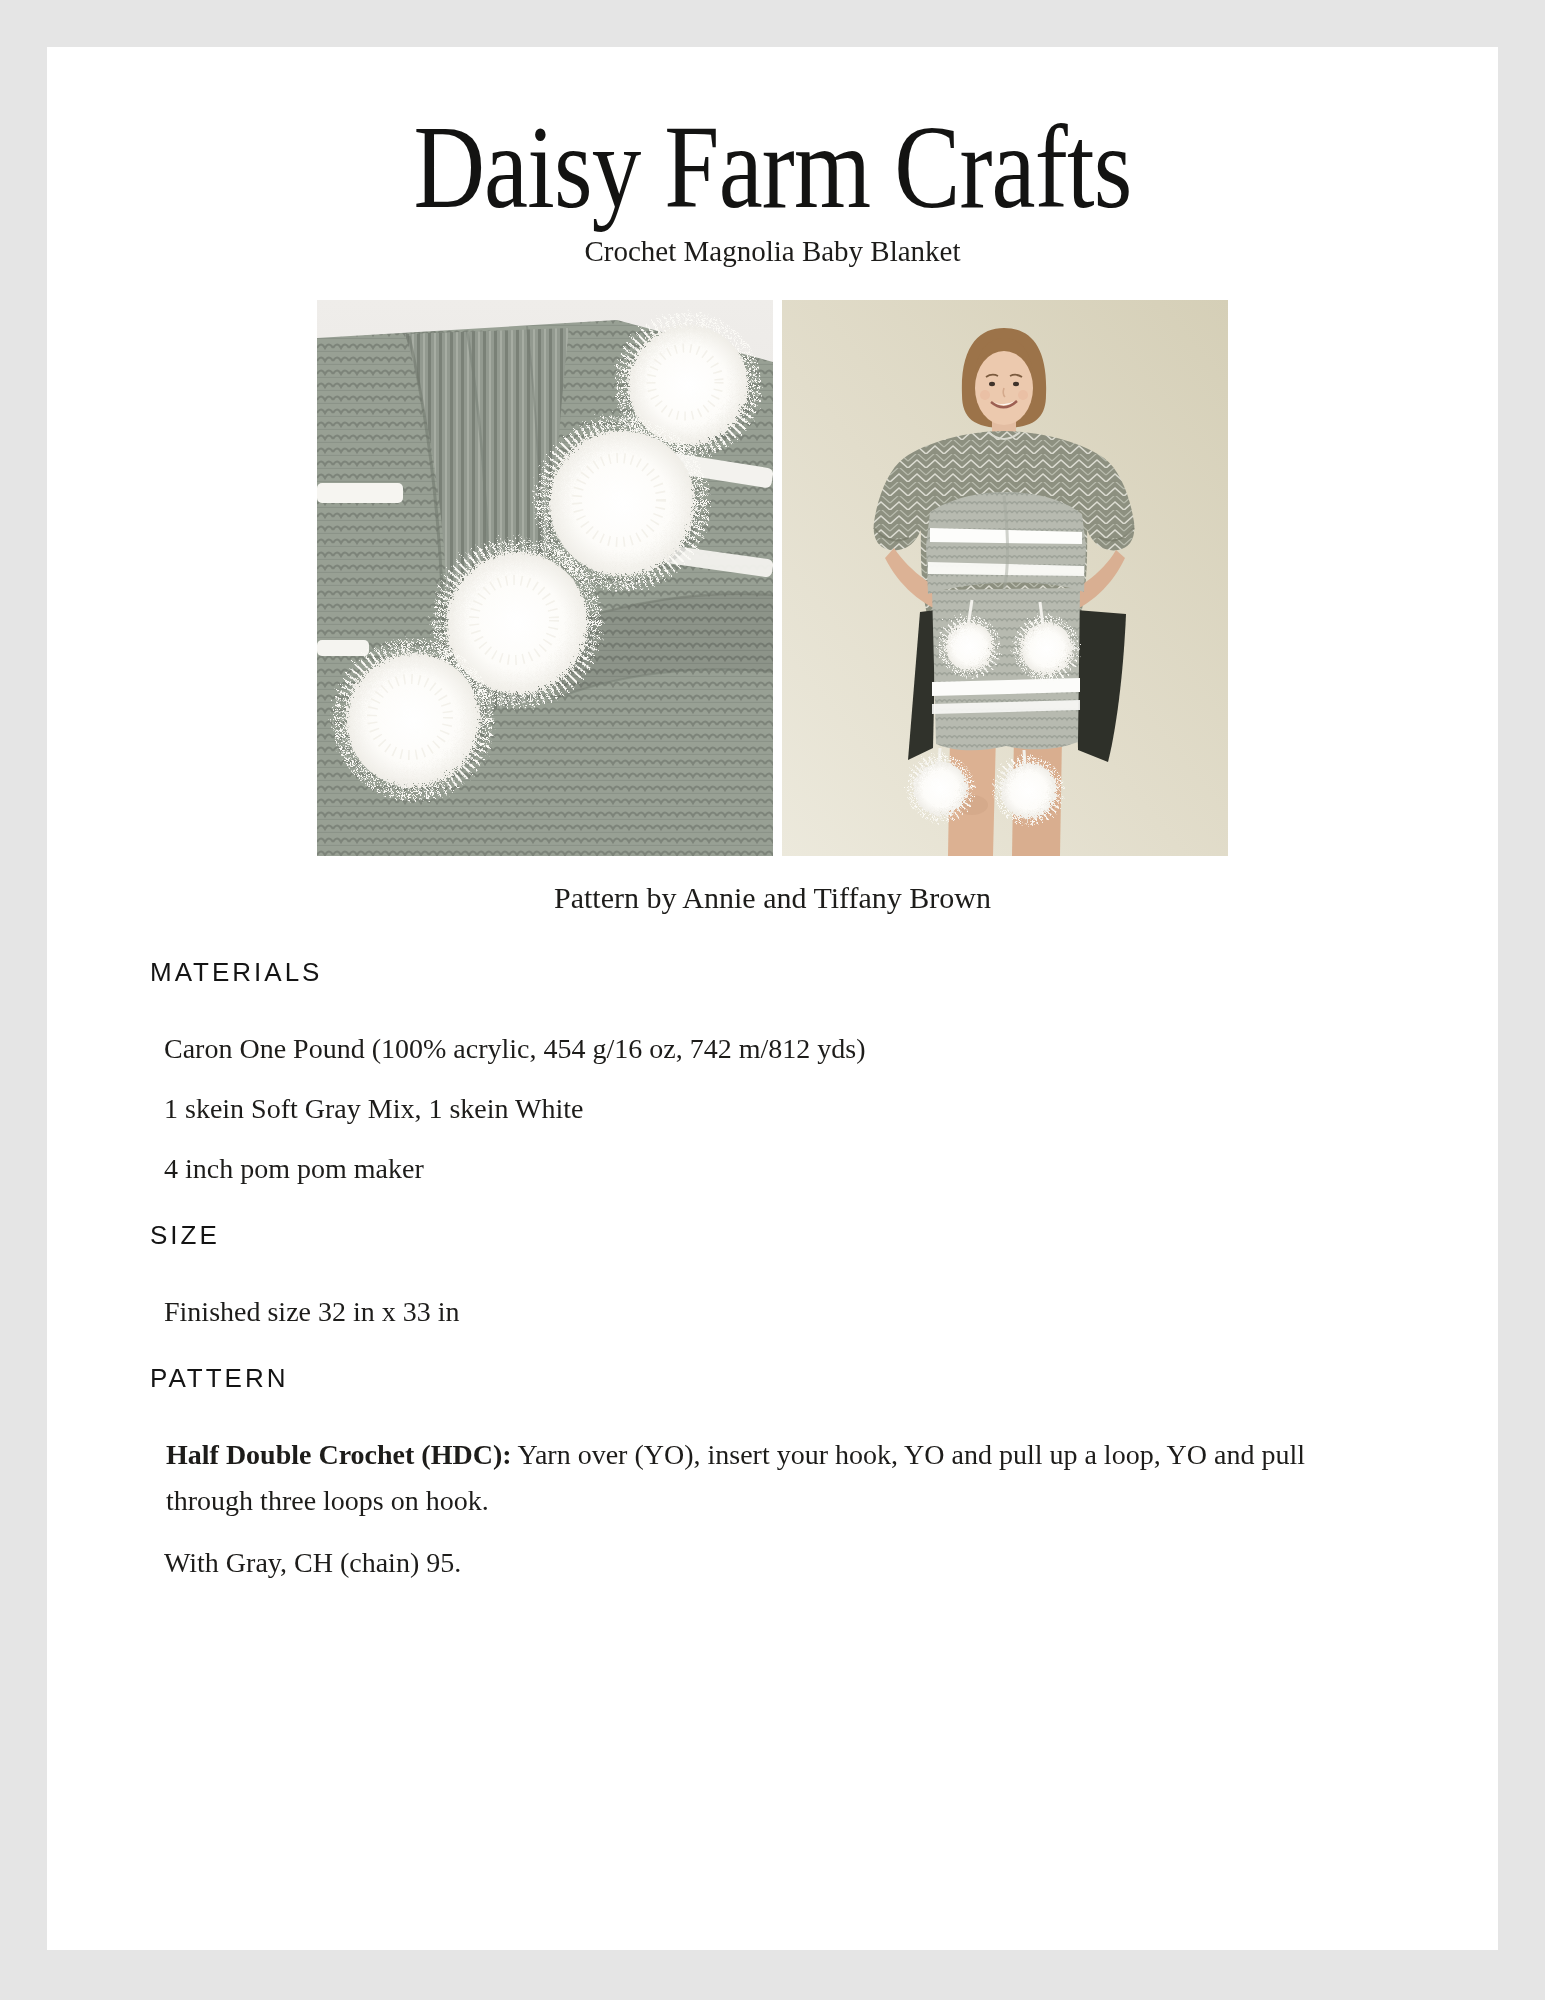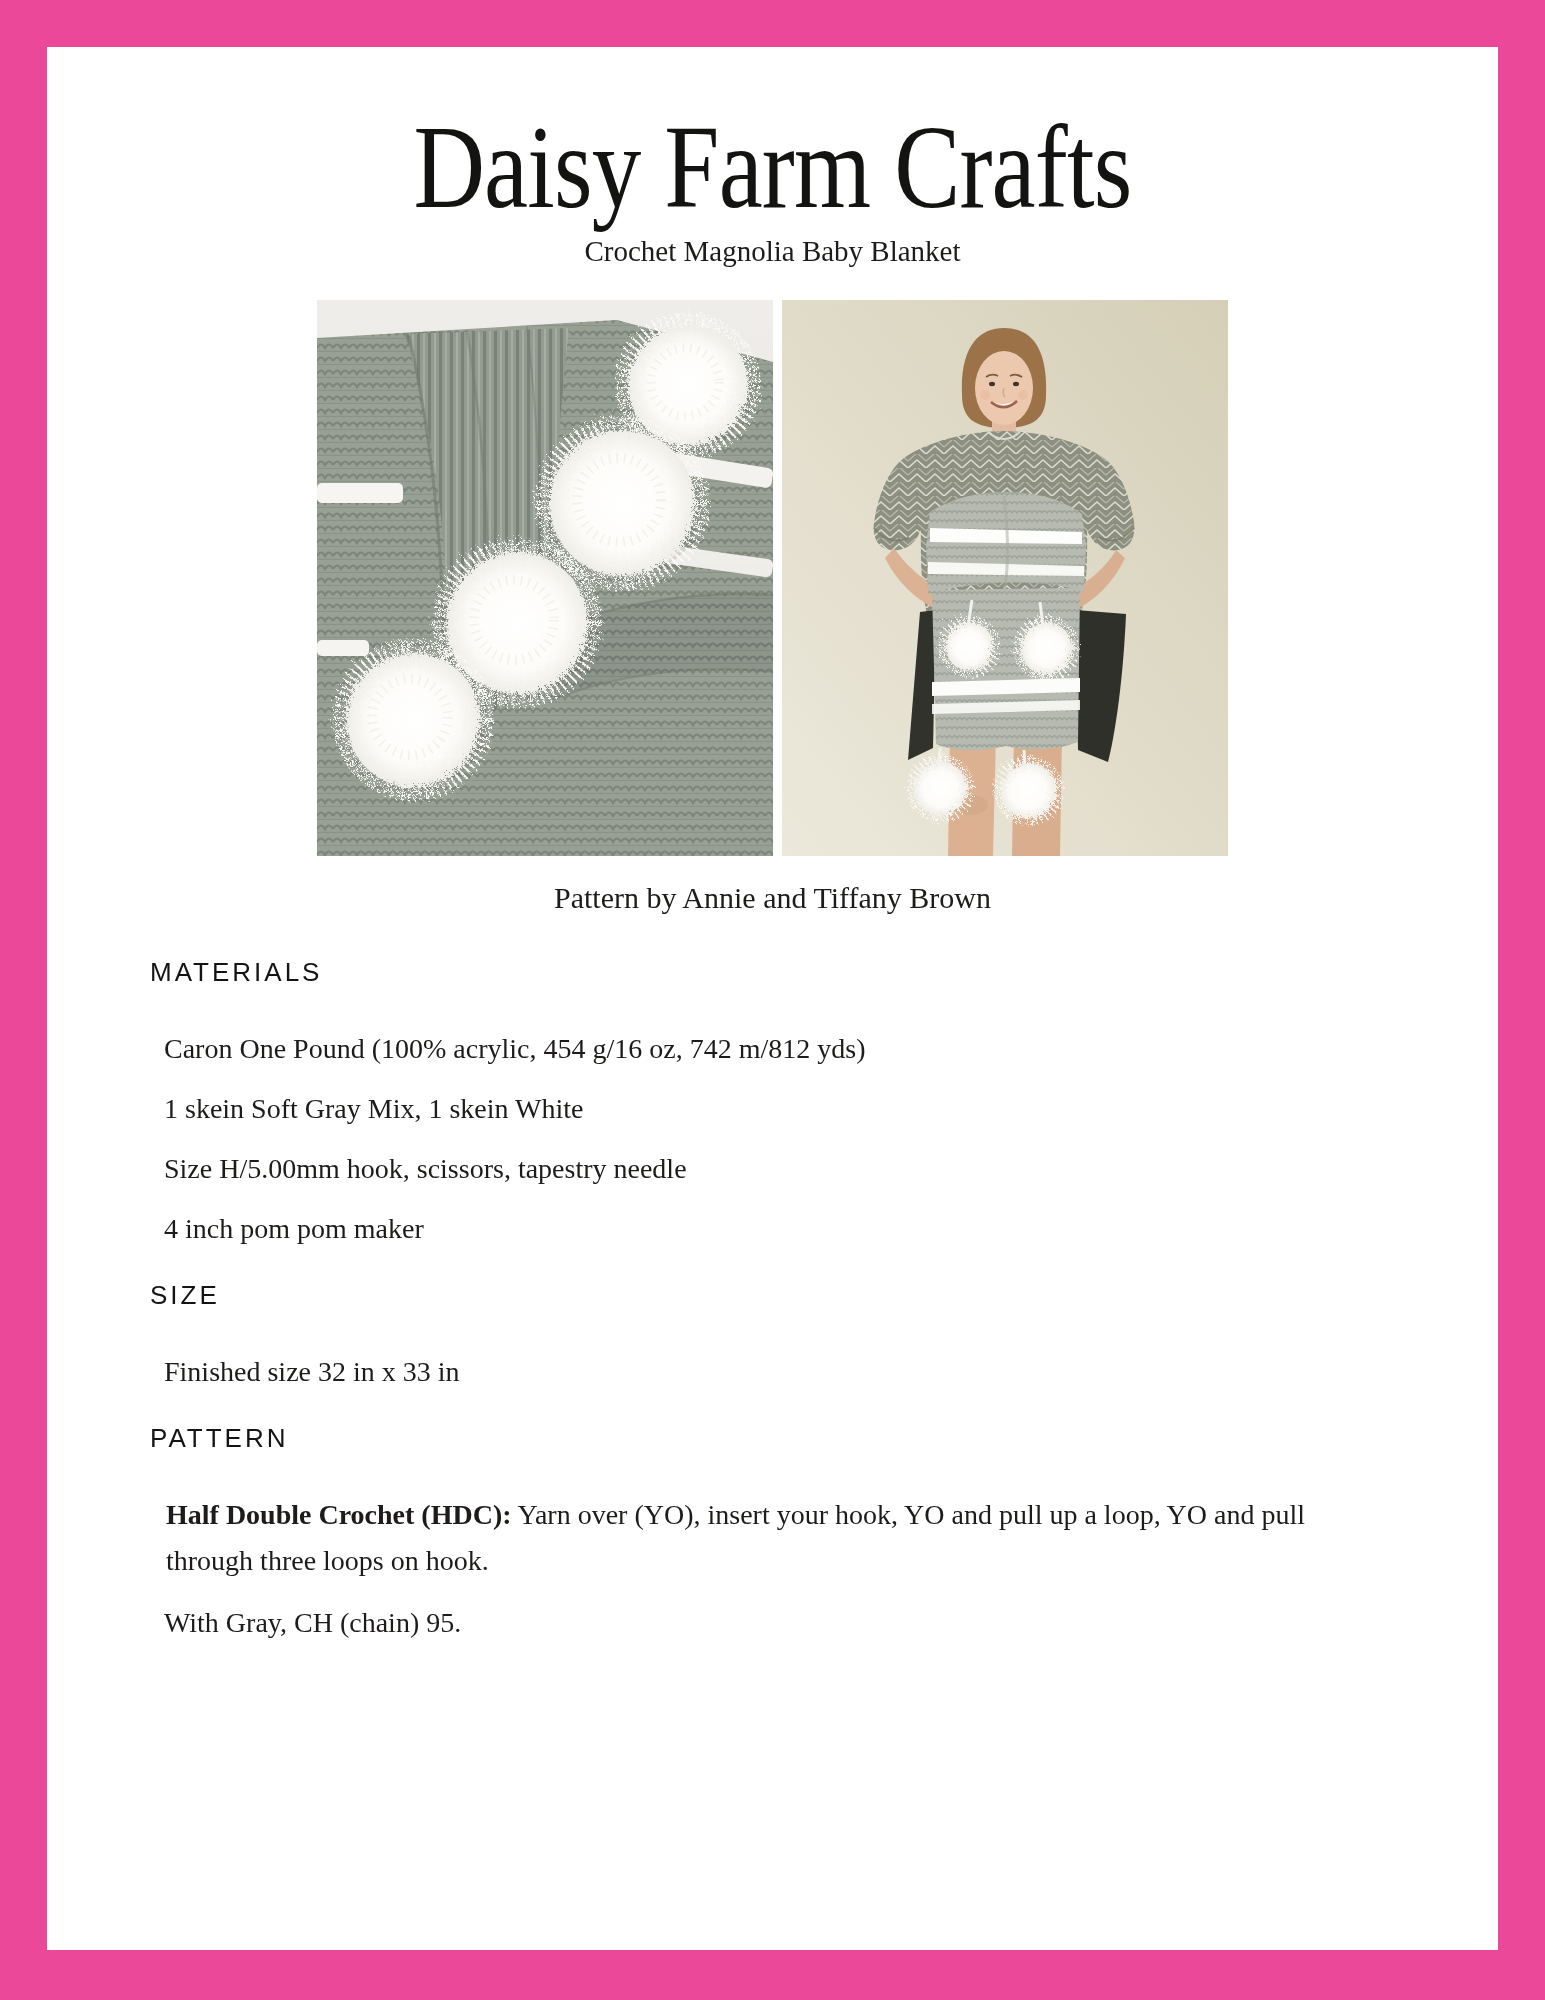--- a/index.html
+++ b/index.html
@@ -4,7 +4,7 @@
 <style>
   html,body{margin:0;padding:0;}
   body{background:#c9cfd8;font-family:"Liberation Serif",serif;}
-  .frame{position:relative;width:1545px;height:2000px;background:#ec4899;overflow:hidden;}
+  .frame{position:relative;width:1545px;height:2000px;background:#e5e5e5;overflow:hidden;}
   .sheet{position:absolute;left:47px;top:47px;width:1451px;height:1903px;background:#ffffff;}
   .title-wrap{margin-top:56px;text-align:center;}
   .doc-title{display:inline-block;font-family:"Liberation Serif",serif;font-weight:400;

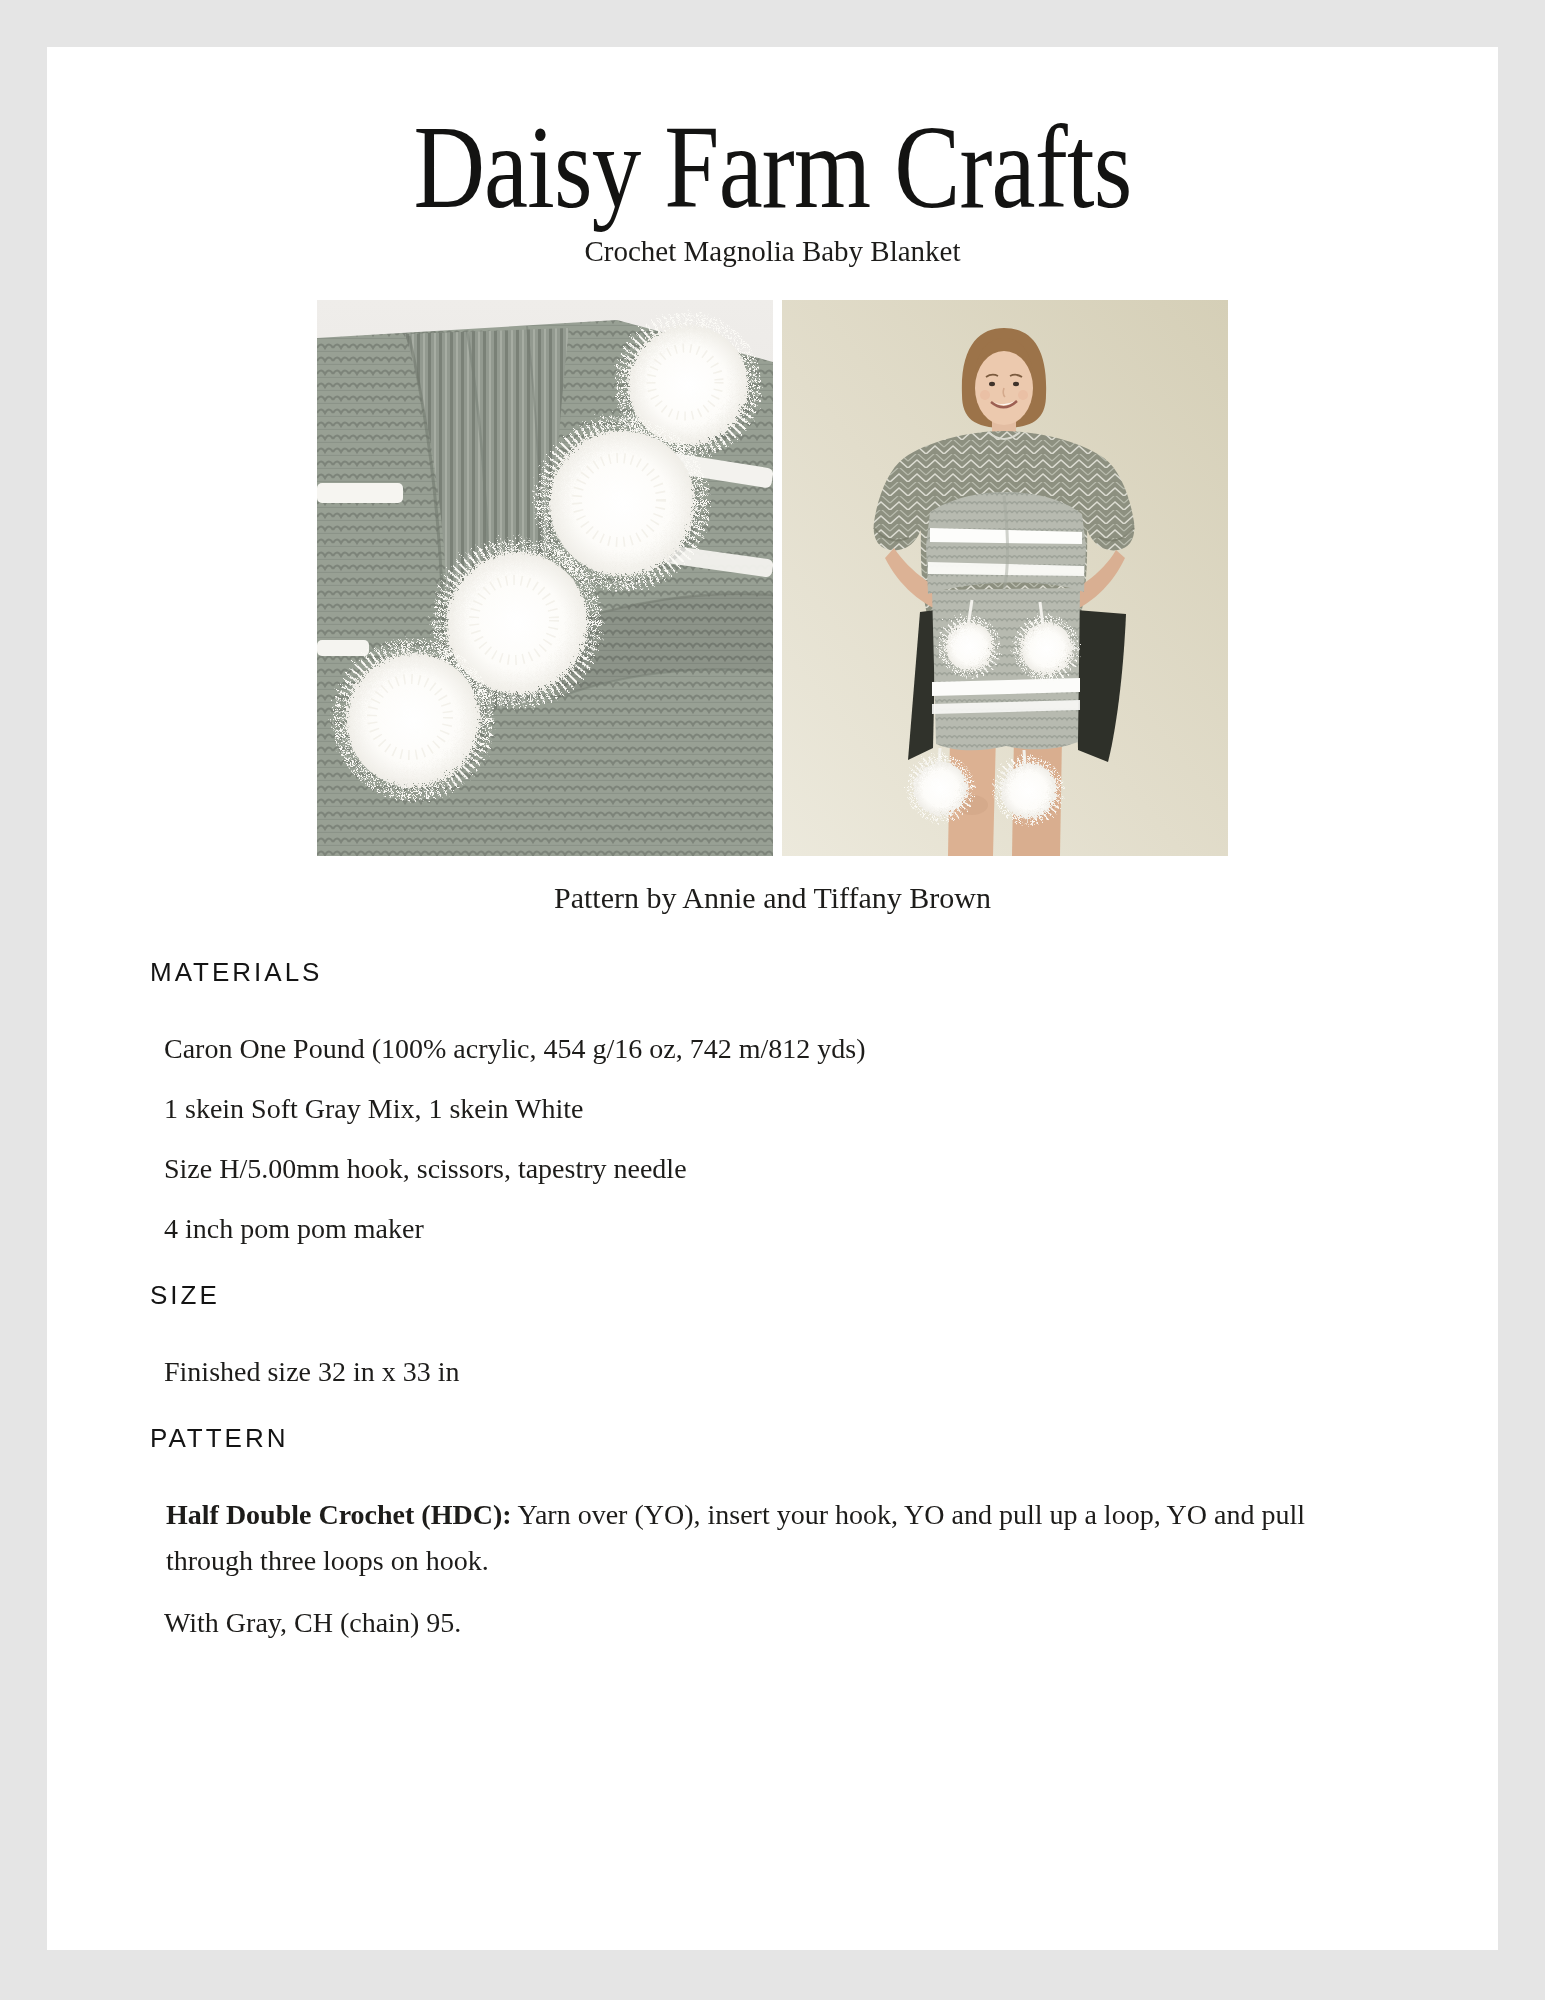--- a/index.html
+++ b/index.html
@@ -216,7 +216,6 @@
         <h2 class="sec-heading first">MATERIALS</h2>
         <div class="body-line">Caron One Pound (100% acrylic, 454 g/16 oz, 742 m/812 yds)</div>
         <div class="body-line">1 skein Soft Gray Mix, 1 skein White</div>
-        <div class="body-line">Size H/5.00mm hook, scissors, tapestry needle</div>
         <div class="body-line">4 inch pom pom maker</div>
       </div>
 

